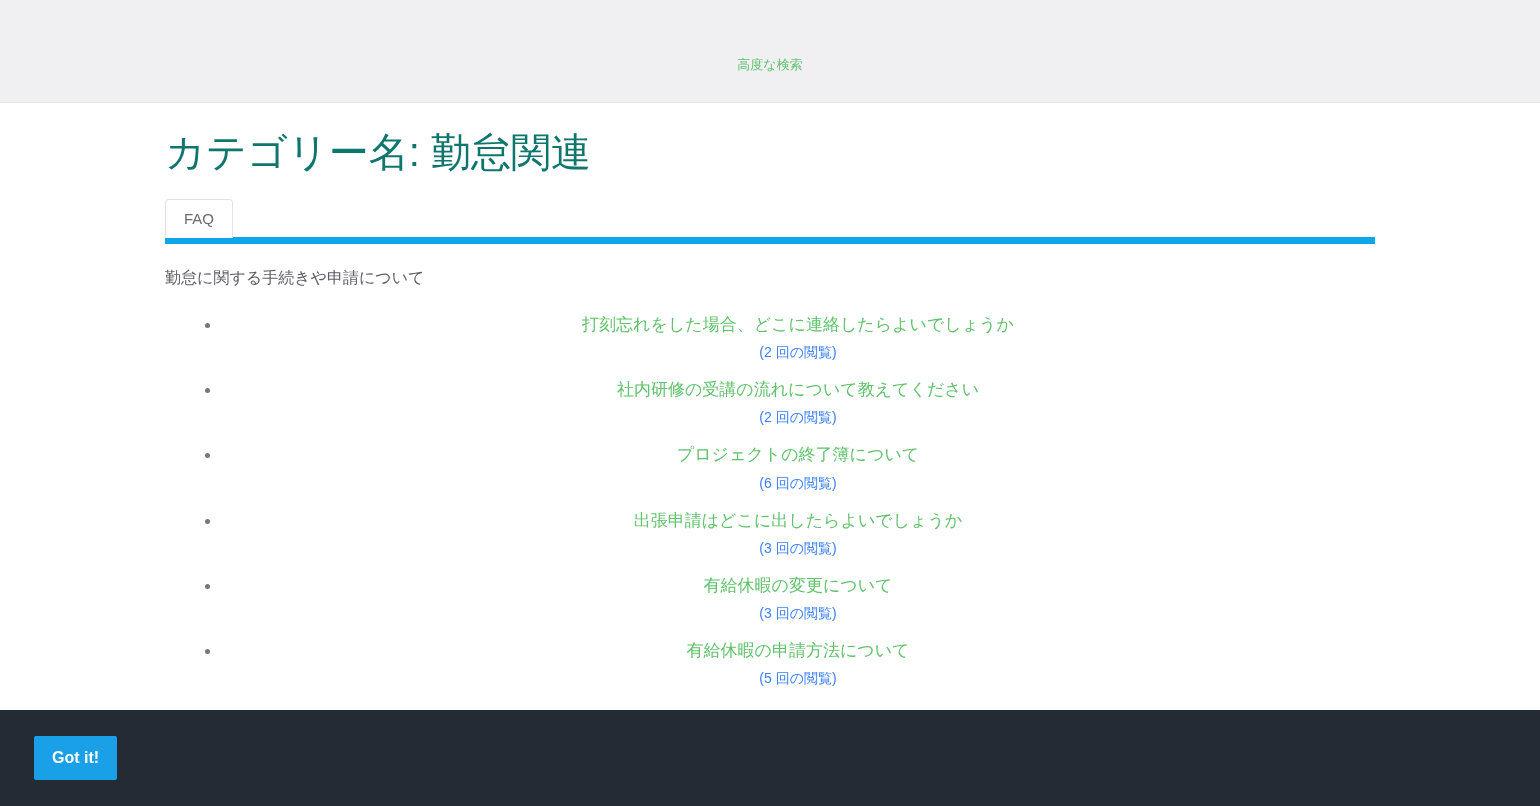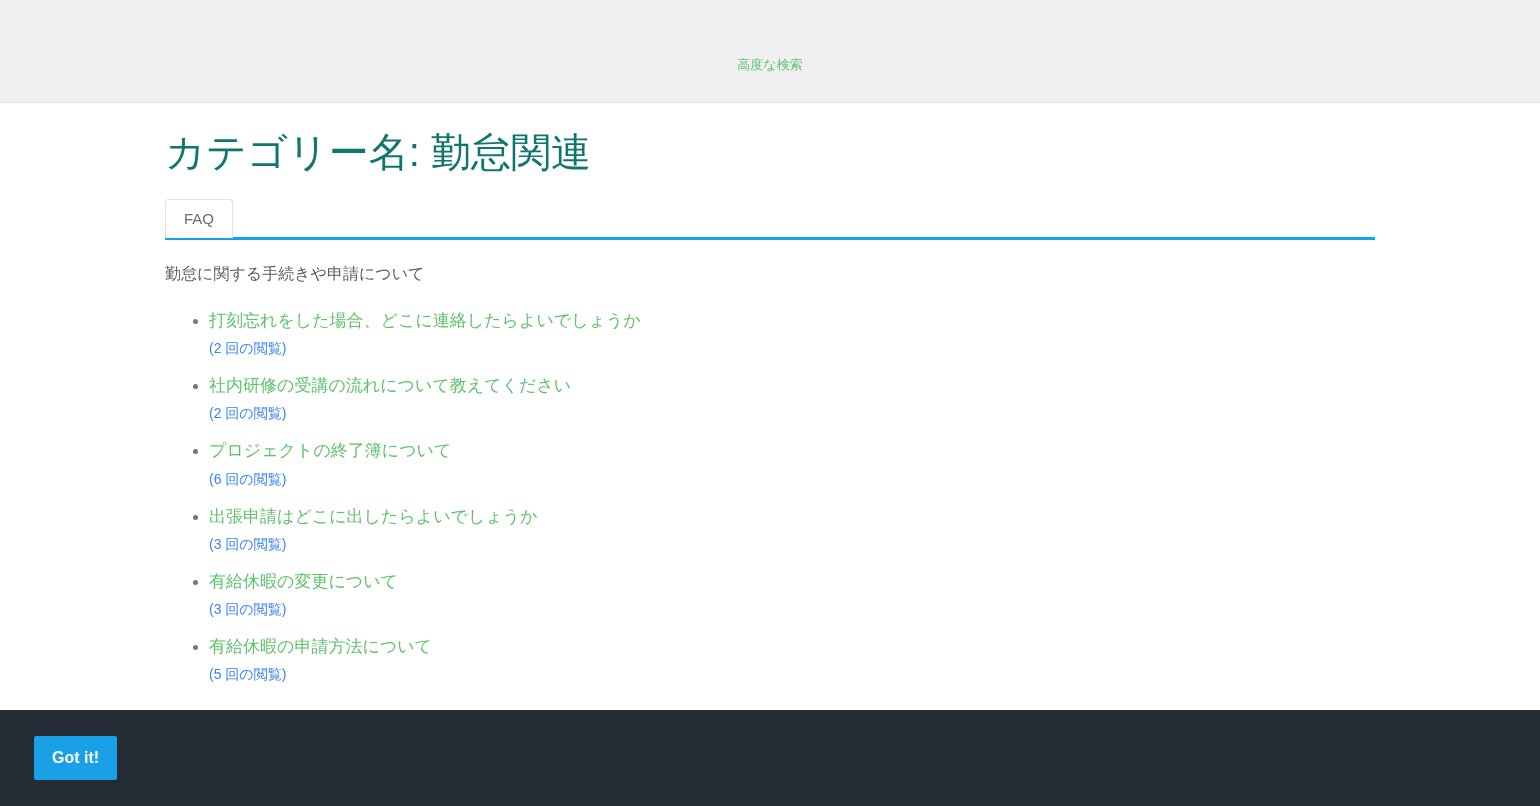--- a/index.html
+++ b/index.html
@@ -60,7 +60,7 @@
     margin: 4px 0 18px 0;
   }
   .tabs {
-    border-bottom: 3px solid #0ea5e9;
+    border-bottom: 7px solid #0ea5e9;
     display: flex;
   }
   .tab {

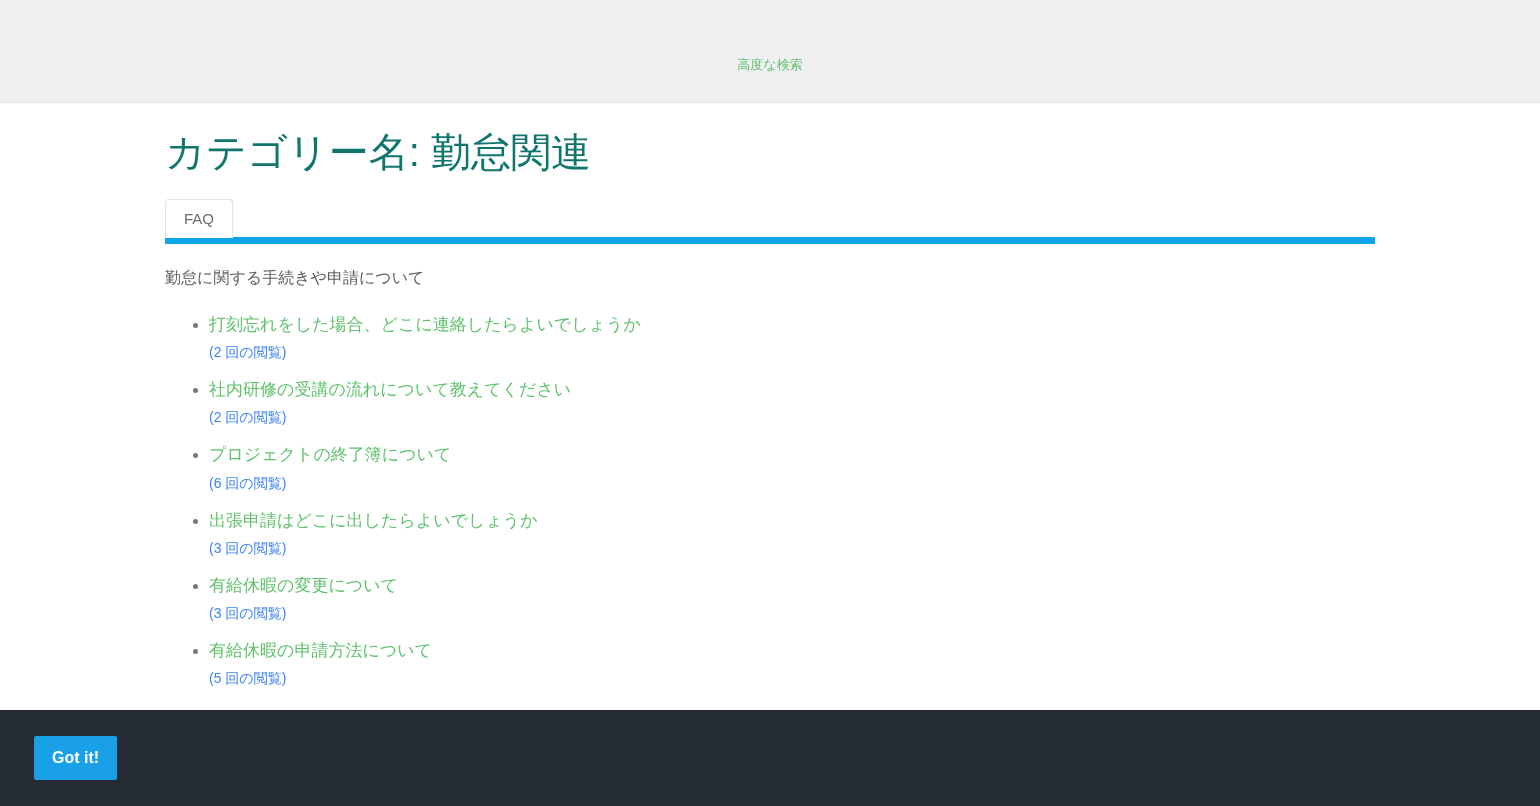--- a/index.html
+++ b/index.html
@@ -85,8 +85,9 @@
     padding-left: 44px;
   }
   ul.faq-list li {
-    margin: 0 0 14px 0;
+    margin: 0 0 14px 12px;
     color: #8a8a8f;
+    text-align: center;
   }
   ul.faq-list li::marker { color: #777; }
   .faq-link {

